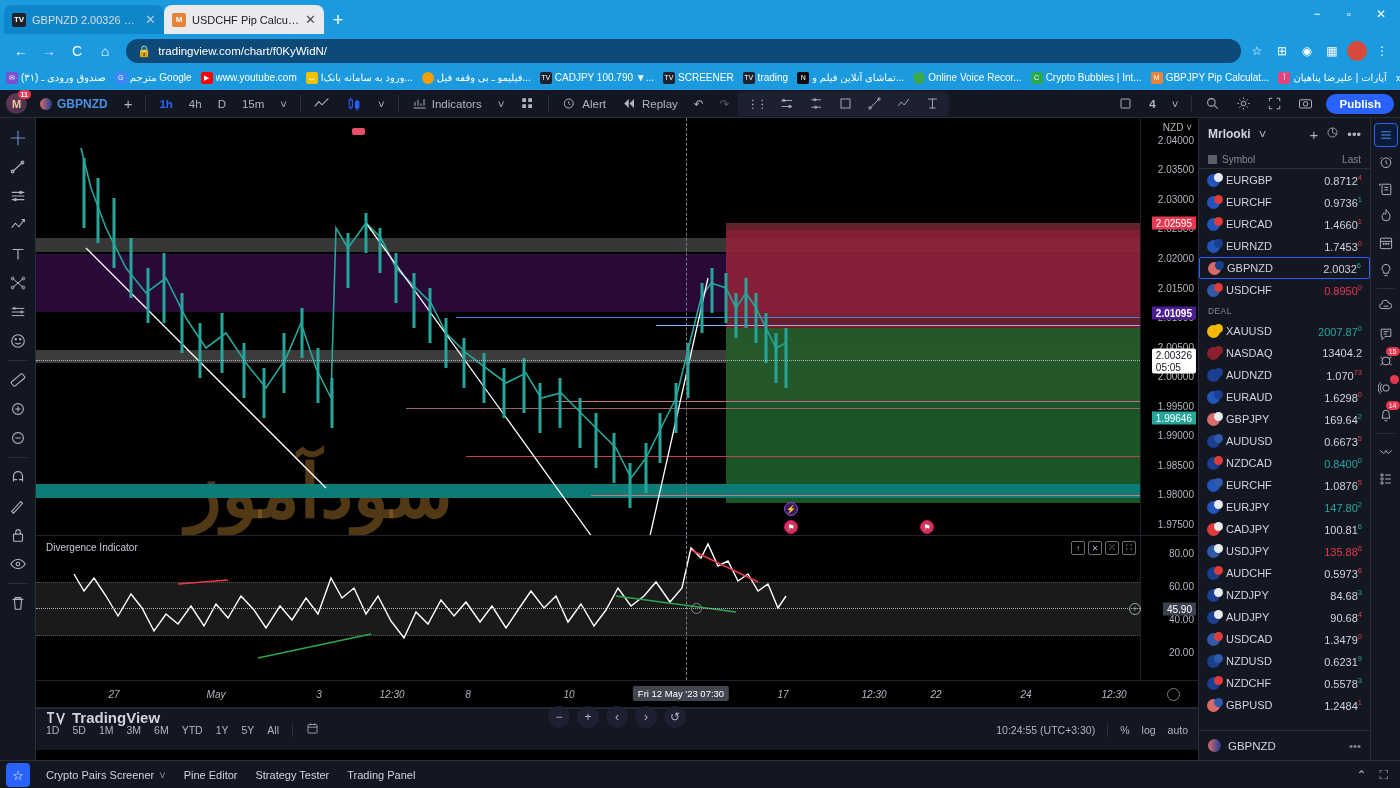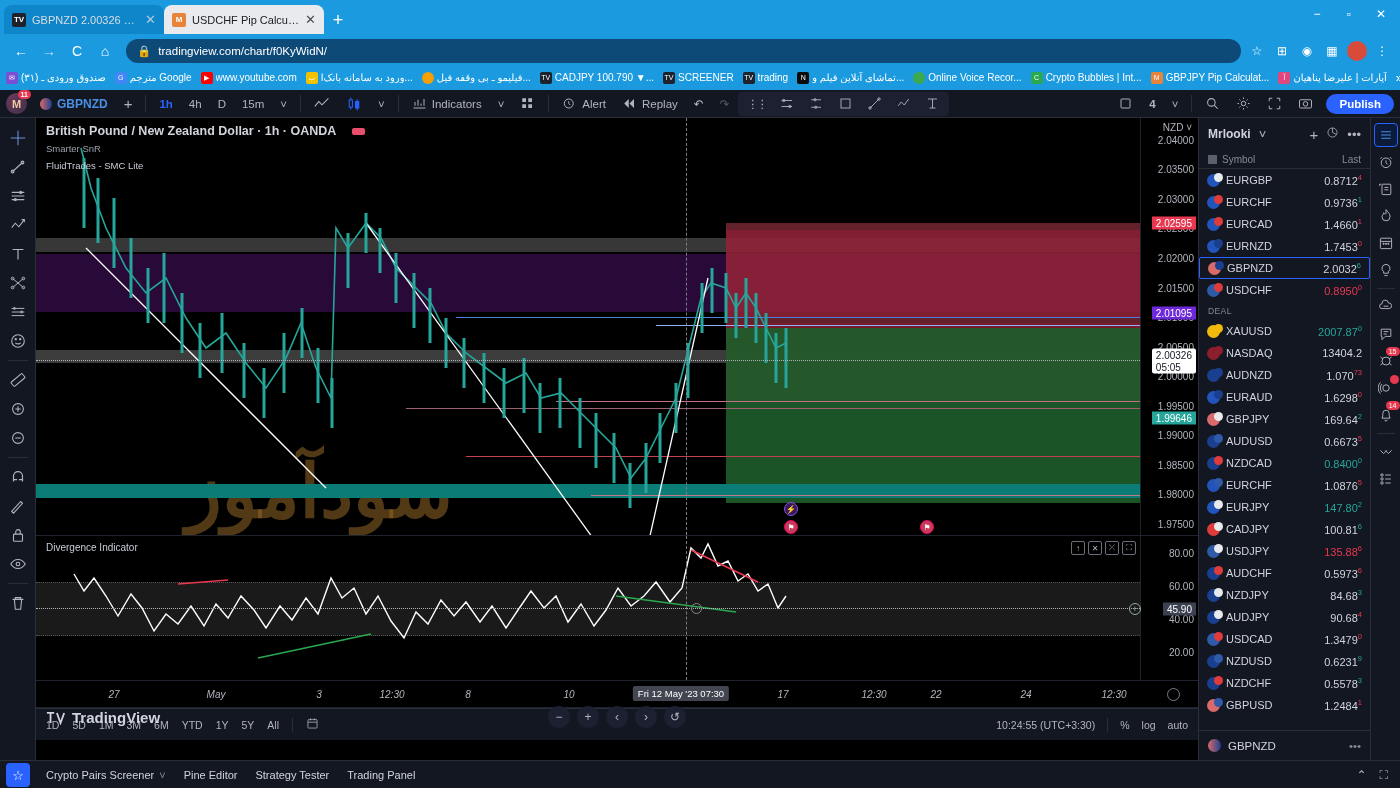--- a/index.html
+++ b/index.html
@@ -598,11 +598,6 @@
         <div class="vcross" style="left:650px;"></div>
         <div class="hcross" style="top:242px;"></div>
 
-        <div class="legend">
-          <div class="legend-title">British Pound / New Zealand Dollar · 1h · OANDA</div>
-          <div class="legend-sub">Smarter SnR</div>
-          <div class="legend-sub2">FluidTrades - SMC Lite</div>
-        </div>
         <div class="legend-dot" style="position:absolute;left:310px;top:10px;z-index:8"></div>
 
         <div class="price-axis">

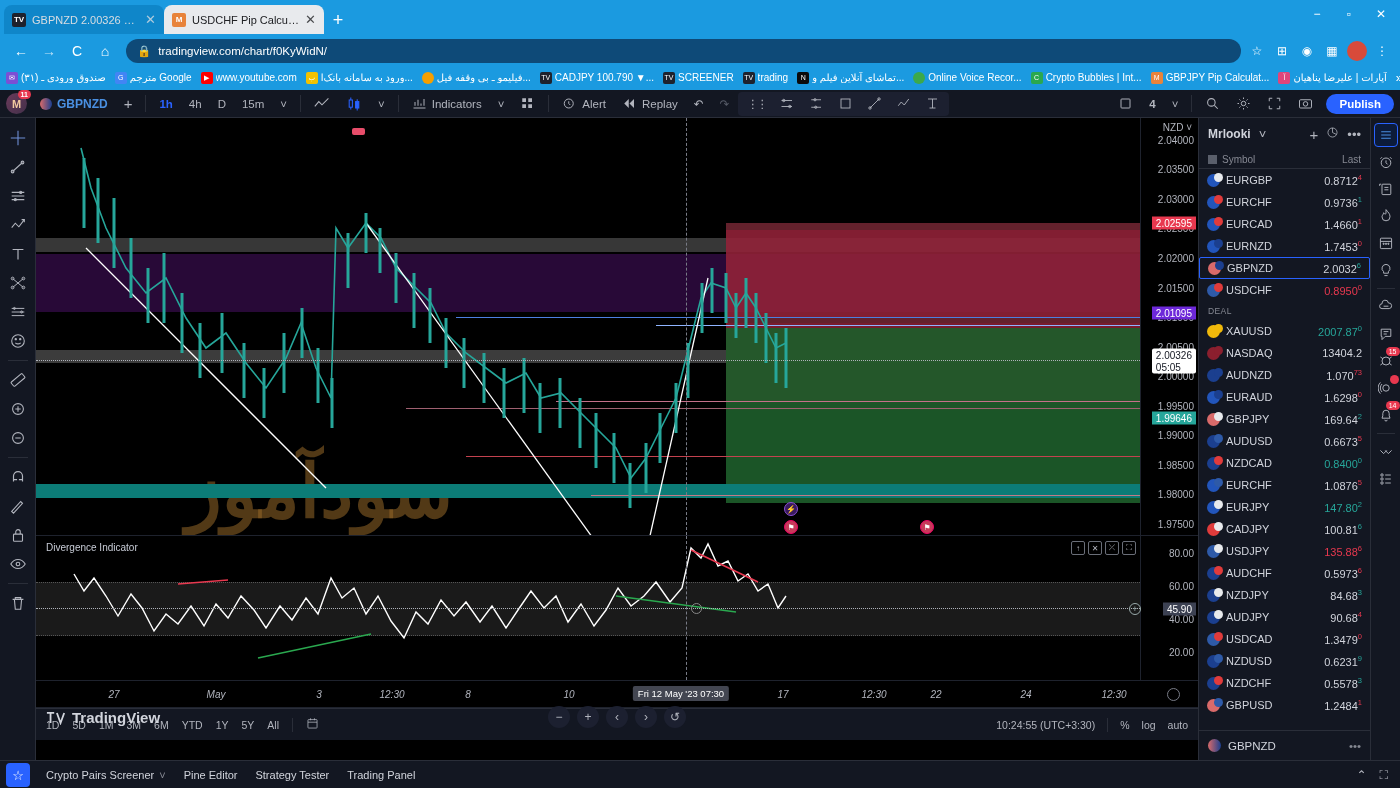--- a/index.html
+++ b/index.html
@@ -617,7 +617,7 @@
           <div class="px-lbl" style="top:376px">1.98000</div>
           <div class="px-lbl" style="top:406px">1.97500</div>
           <div class="px-tag" style="top:105px; background:#e8384f;">2.02595</div>
-          <div class="px-tag" style="top:195px; background:#6d28d9;">2.01095</div>
+          <div class="px-tag" style="top:195px; background:#4c1d95;font-weight:bold;">2.01095</div>
           <div class="px-tag" style="top:300px; background:#26a69a;">1.99646</div>
           <div class="px-cur" style="top:243px">
             <div>2.00326</div>

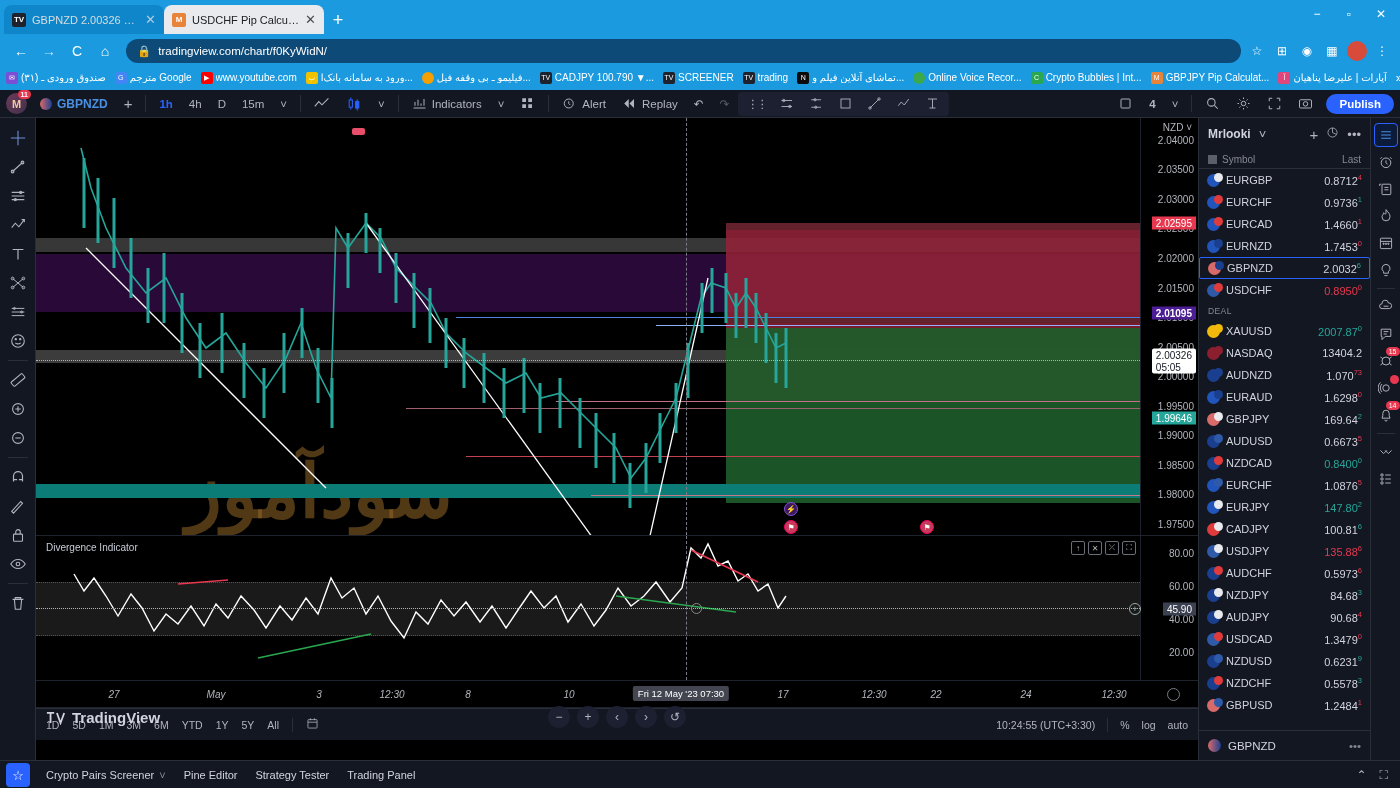--- a/index.html
+++ b/index.html
@@ -161,7 +161,7 @@
     align-items: center; gap: 6px; color: #d1d4dc; font-size: 15px; font-weight: bold; z-index: 9;}
 
   
-  .range-bar { height: 32px; background: #131722; display: flex; align-items: center;
+  .range-bar { height: 42px; background: #131722; display: flex; align-items: center;
     padding: 0 10px; gap: 13px; border-top: 1px solid #2a2e39; }
   .range-item { font-size: 10.5px; color: #b2b5be; }
   .range-sep { width: 1px; height: 14px; background: #2a2e39; }

